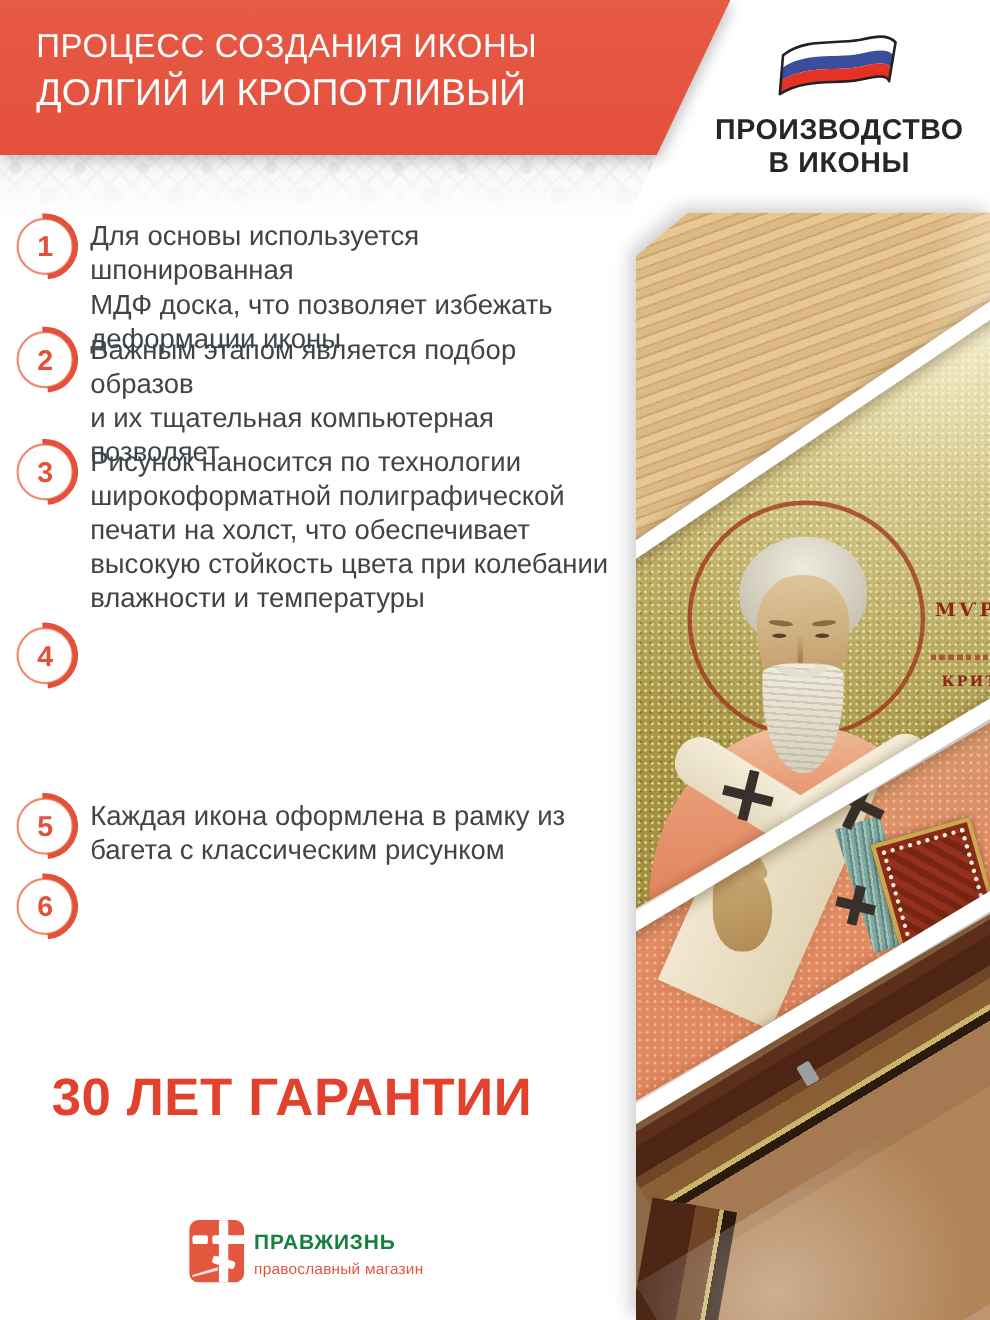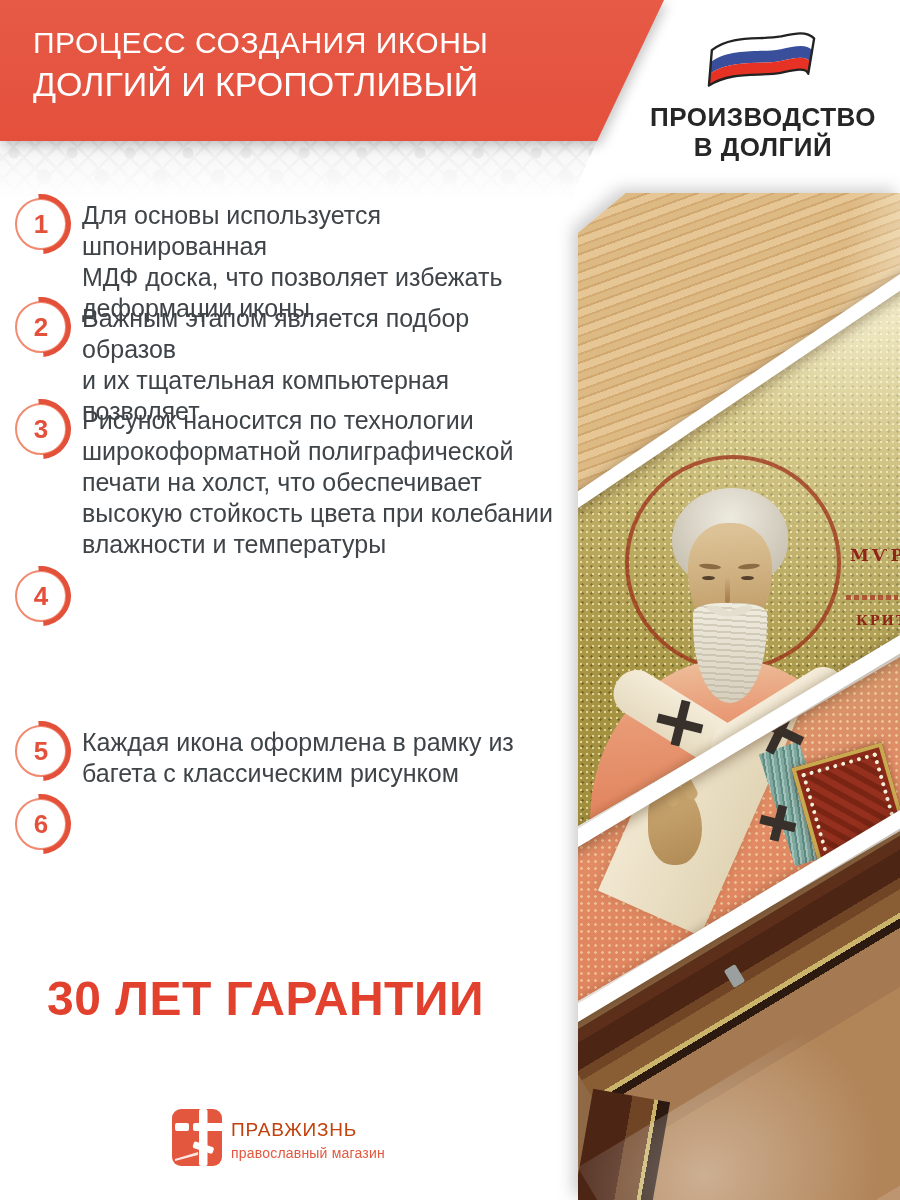--- a/index.html
+++ b/index.html
@@ -174,7 +174,7 @@
       <path d="M8,22 C28,6 56,12 78,8 C92,5 104,2 112,10 L106,46 C104,39 92,42 78,45 C56,49 28,43 5,58 Z" fill="none" stroke="#222222" stroke-width="2.4" stroke-linejoin="round"></path>
     </svg>
     <div class="made-in-line">ПРОИЗВОДСТВО</div>
-    <div class="made-in-line">В ДОЛГИЙ</div>
+    <div class="made-in-line">В ИКОНЫ</div>
   </div>
 
   <div class="step" style="top:200px">

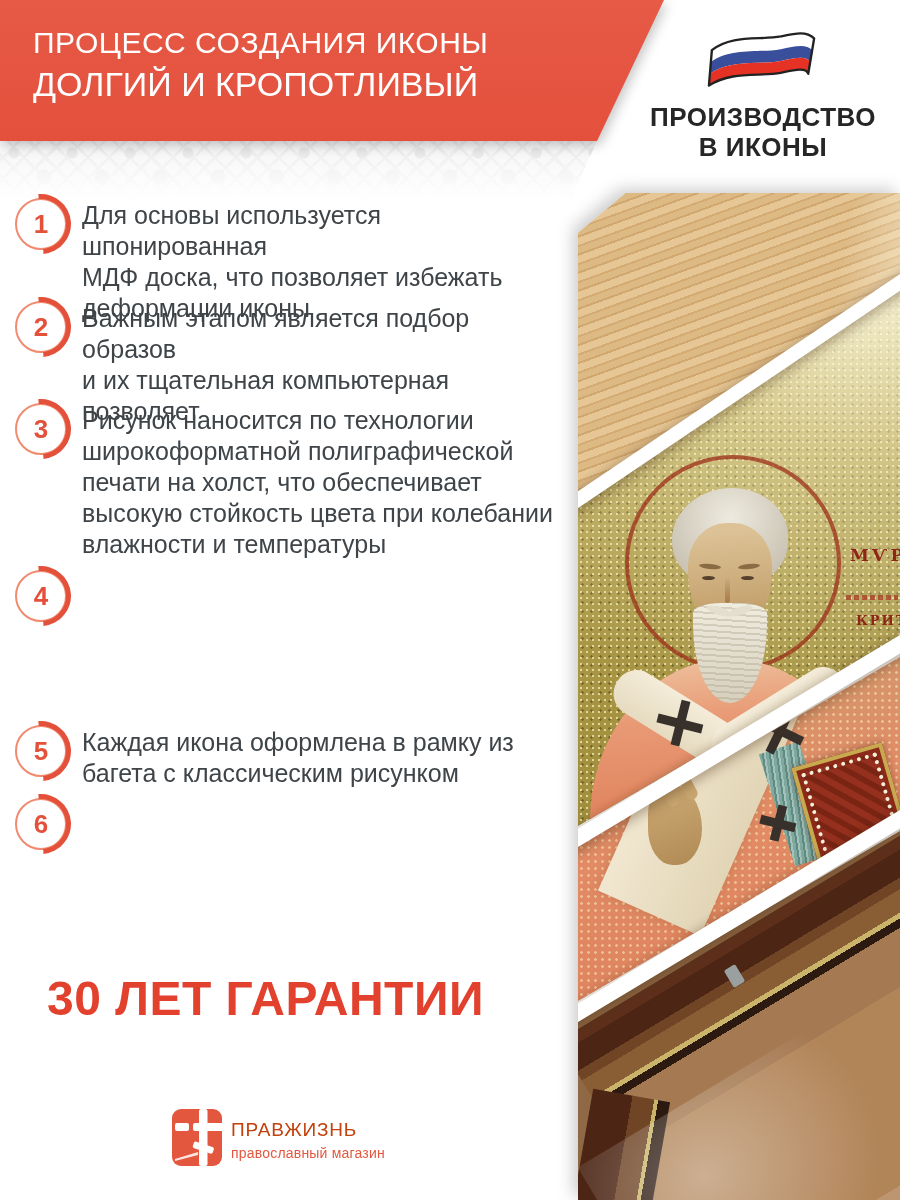--- a/index.html
+++ b/index.html
@@ -48,7 +48,7 @@
          color:#E2412E;letter-spacing:.5px;z-index:2;}
   .logo{position:absolute;left:172px;top:1109px;display:flex;z-index:2;}
   .logo-text{margin-left:9px;padding-top:10px;}
-  .logo-name{font-size:19px;font-weight:400;color:#c2410c;letter-spacing:.8px;}
+  .logo-name{font-size:19px;font-weight:700;color:#15803d;letter-spacing:.8px;}
   .logo-tagline{font-size:14px;font-weight:400;color:#E4573F;margin-top:4px;letter-spacing:.2px;}
 
   

